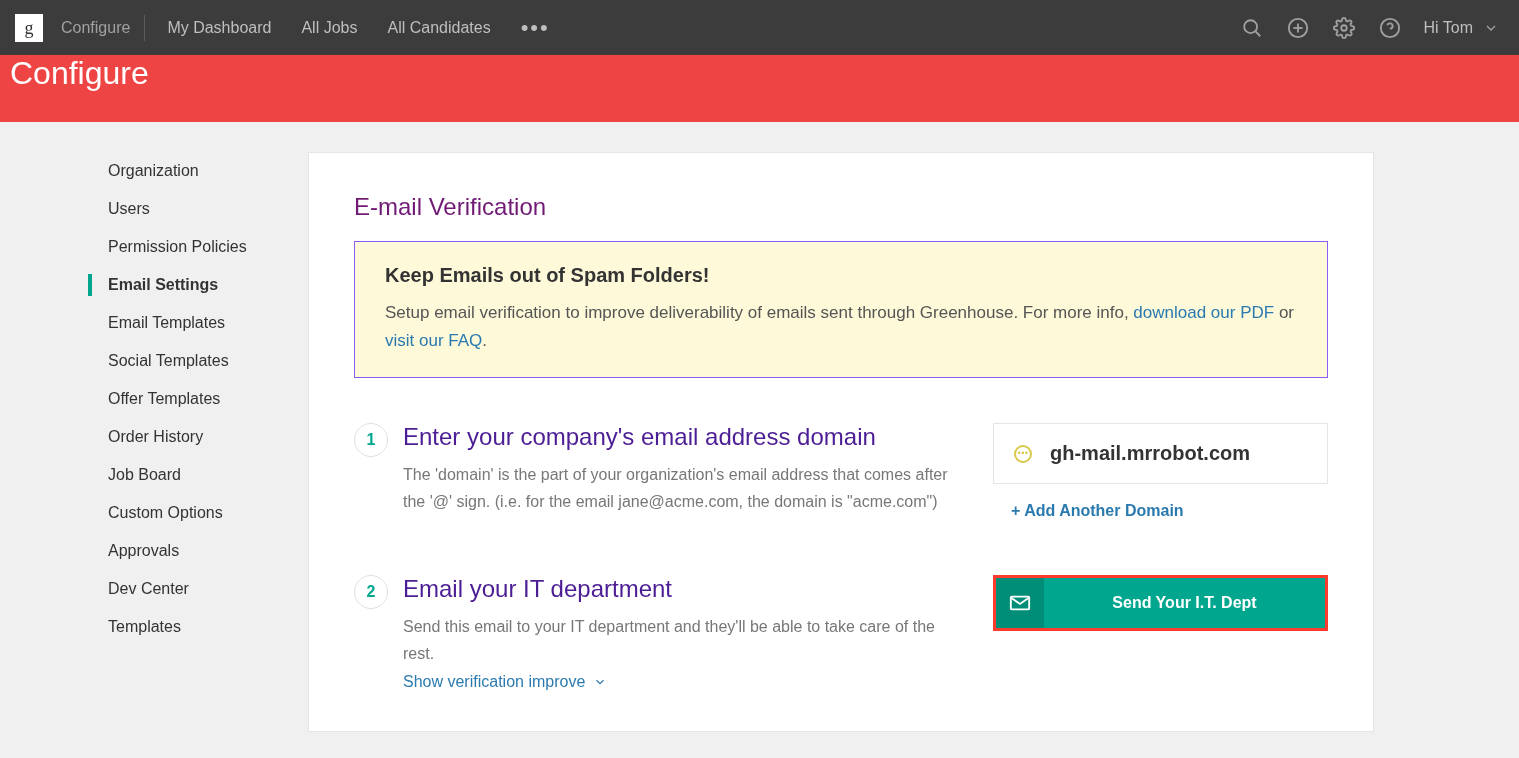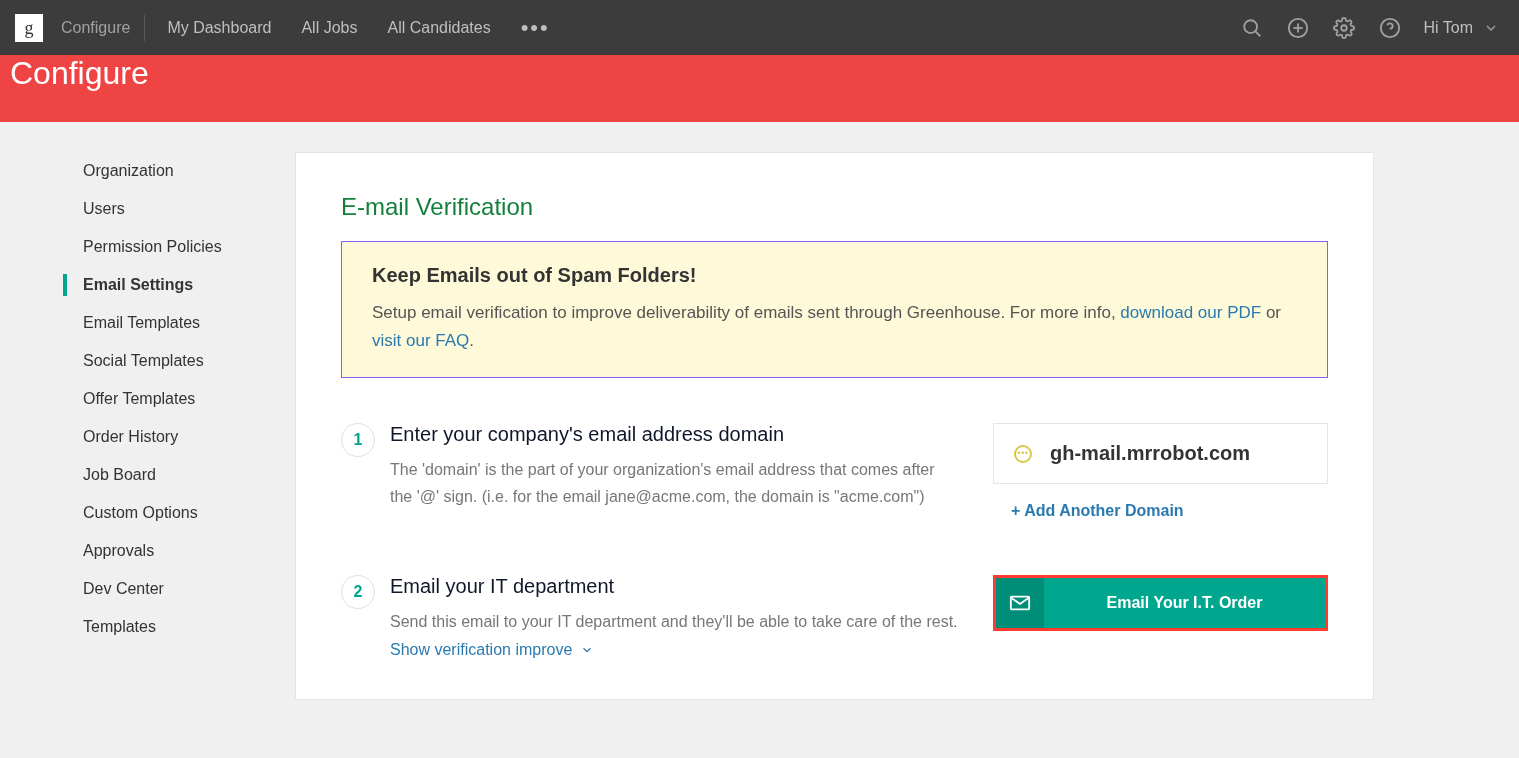--- a/index.html
+++ b/index.html
@@ -22,7 +22,7 @@
     .subheader { background: #ef4444; padding: 0 10px 30px 10px; }
     .page-title { color: #fff; font-size: 32px; font-weight: 400; }
     
-    .page-body { display: flex; padding: 30px 145px 0 63px; gap: 42px; align-items: flex-start; }
+    .page-body { display: flex; padding: 30px 145px 0 88px; gap: 30px; align-items: flex-start; }
     
     .sidebar { width: 190px; flex-shrink: 0; }
     .sidebar-item { padding: 10px 0 10px 20px; color: #333; font-size: 16px; cursor: pointer; position: relative; }

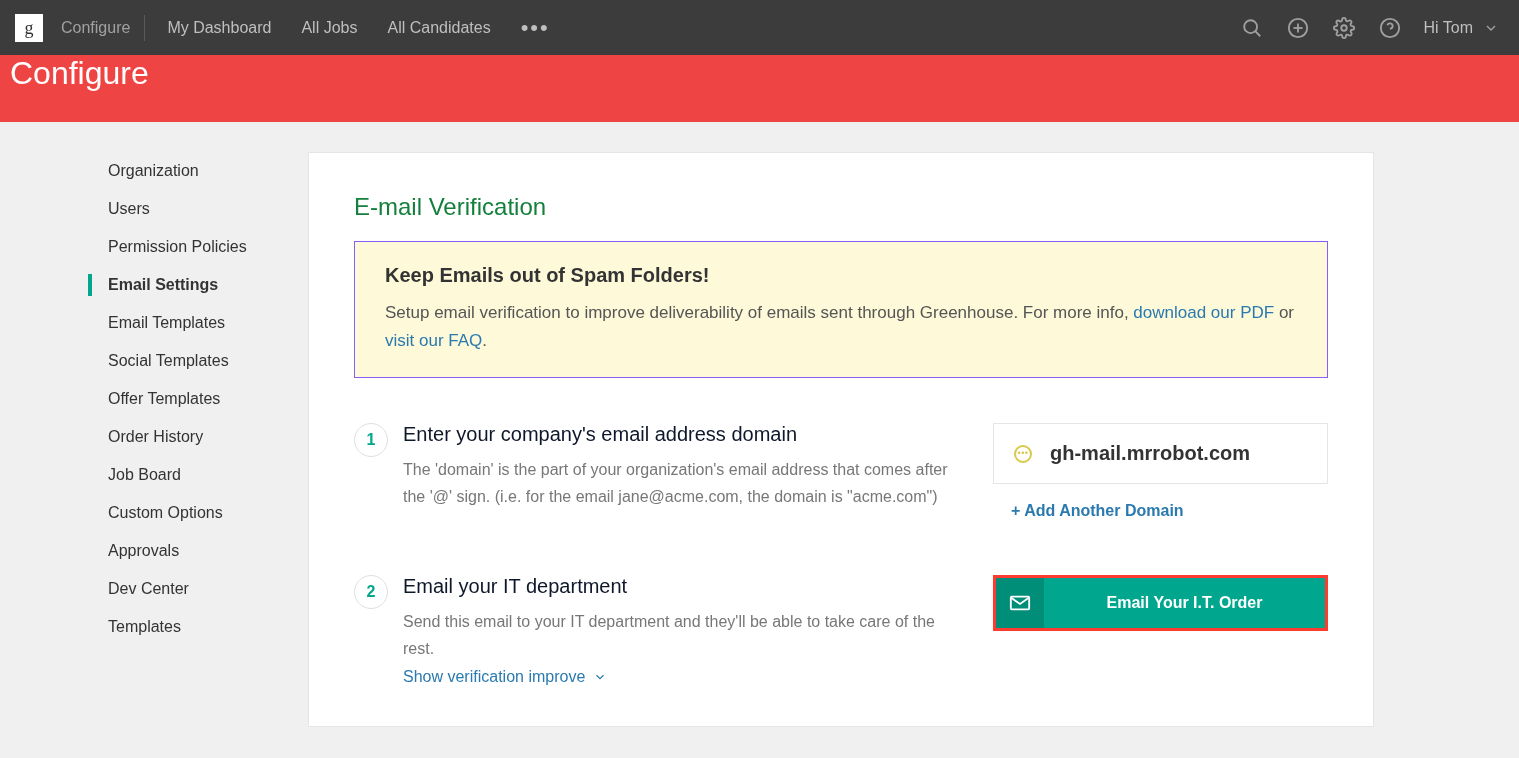--- a/index.html
+++ b/index.html
@@ -30,7 +30,7 @@
     .sidebar-item.active::before { content: ""; position: absolute; left: 0; top: 8px; bottom: 8px; width: 4px; background: #00a78e; }
     
     .main-panel { flex: 1; background: #fff; border: 1px solid #e5e5e5; padding: 40px 45px; }
-    .panel-title { font-size: 24px; font-weight: 400; color: #15803d; margin-bottom: 20px; }
+    .panel-title { font-size: 24px; font-weight: 400; color: #701a75; margin-bottom: 20px; }
     
     .alert-box { background: #fdf9d9; border: 1px solid #8b5cf6; padding: 22px 30px; margin-bottom: 45px; }
     .alert-heading { font-size: 20px; font-weight: 700; color: #333; margin-bottom: 12px; }

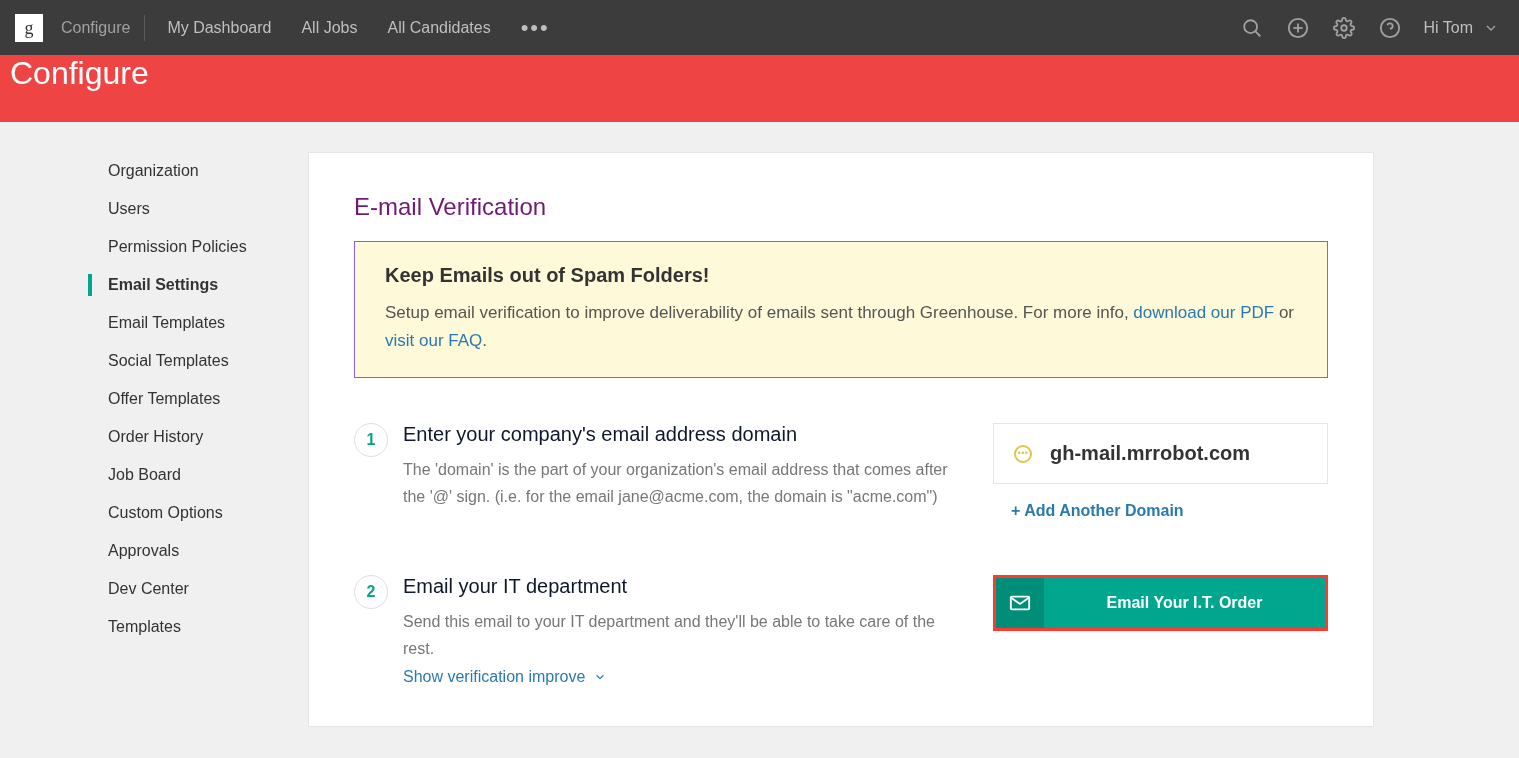--- a/index.html
+++ b/index.html
@@ -40,7 +40,7 @@
     .step-row { display: flex; gap: 15px; margin-bottom: 55px; align-items: flex-start; }
     .step-num { width: 34px; height: 34px; border: 1px solid #e0e0e0; border-radius: 50%; display: flex; align-items: center; justify-content: center; color: #00a78e; font-size: 16px; font-weight: 600; flex-shrink: 0; }
     .step-content { flex: 1; padding-right: 20px; }
-    .step-title { font-size: 20px; color: #0f172a; margin-bottom: 10px; }
+    .step-title { font-size: 24px; color: #4c1d95; margin-bottom: 10px; }
     .step-desc { font-size: 16px; color: #777; line-height: 1.7; }
     .step-link { color: #2a7ab0; font-size: 16px; cursor: pointer; display: inline-flex; align-items: center; gap: 8px; margin-top: 6px; }
     .step-link svg { width: 14px; height: 14px; stroke: #2a7ab0; fill: none; stroke-width: 2; }

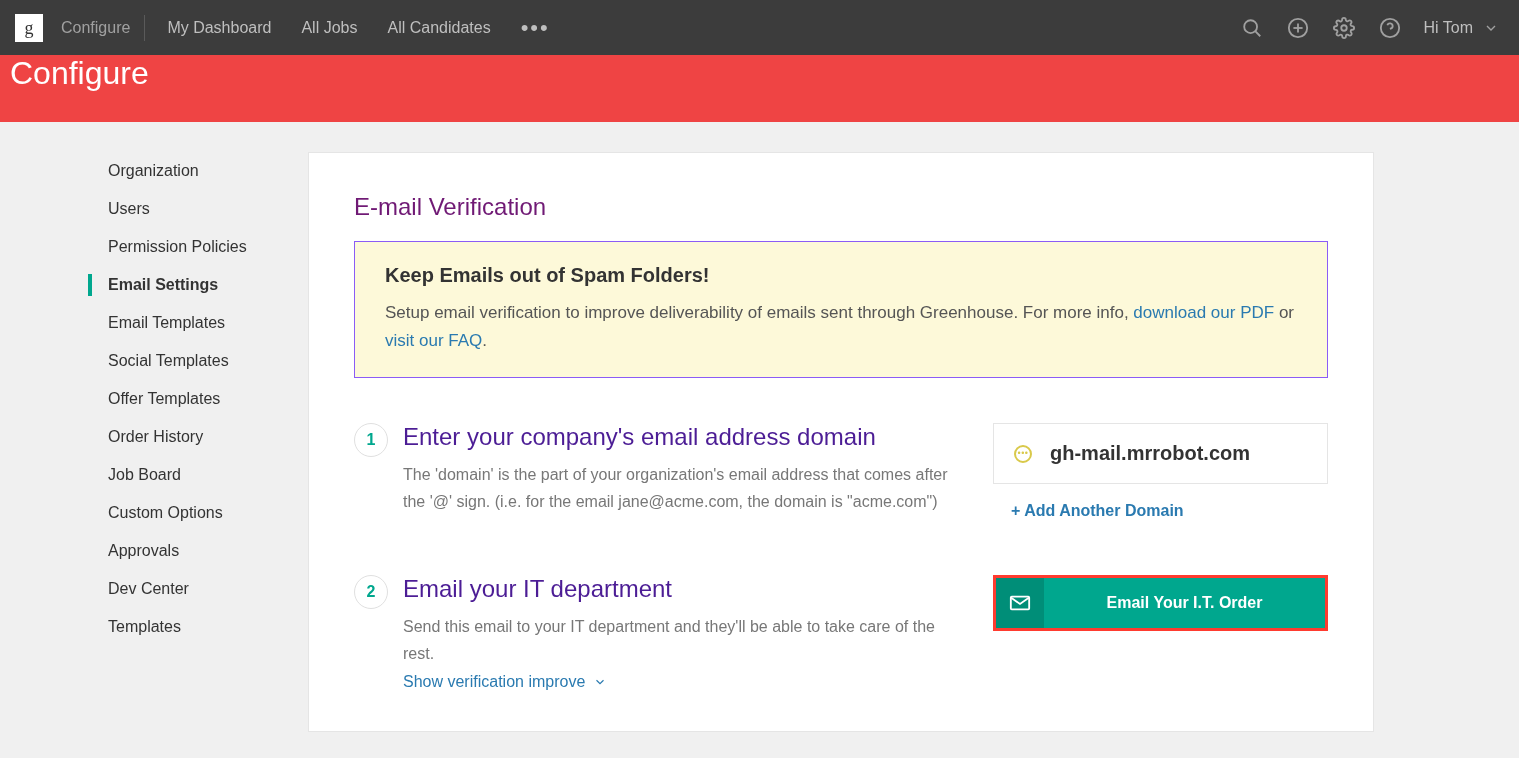--- a/index.html
+++ b/index.html
@@ -178,7 +178,7 @@
                 <polyline points="2 6 12 13 22 6"></polyline>
               </svg>
           </div>
-          <div class="cta-label-part">Email Your I.T. Order</div>
+          <div class="cta-label-part">Send Your I.T. Dept</div>
         </div>
       </div>
     </div>

